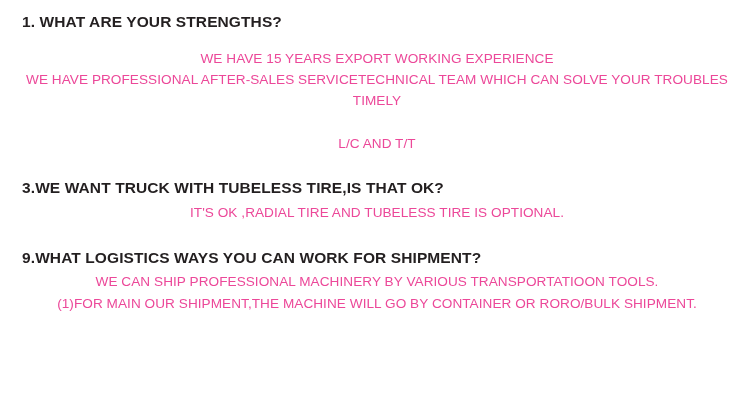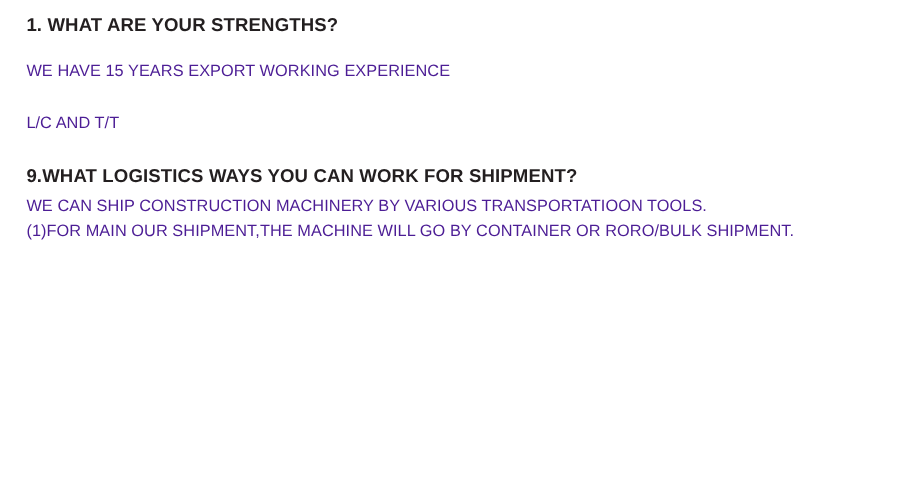--- a/index.html
+++ b/index.html
@@ -40,9 +40,10 @@
   .answer {
     font-size: 13.6px;
     font-weight: normal;
-    color: #4c1d95;
+    color: #ec4899;
     line-height: 1.52;
     letter-spacing: 0.05px;
+    text-align: center;
   }
   .answer .line {
     display: block;

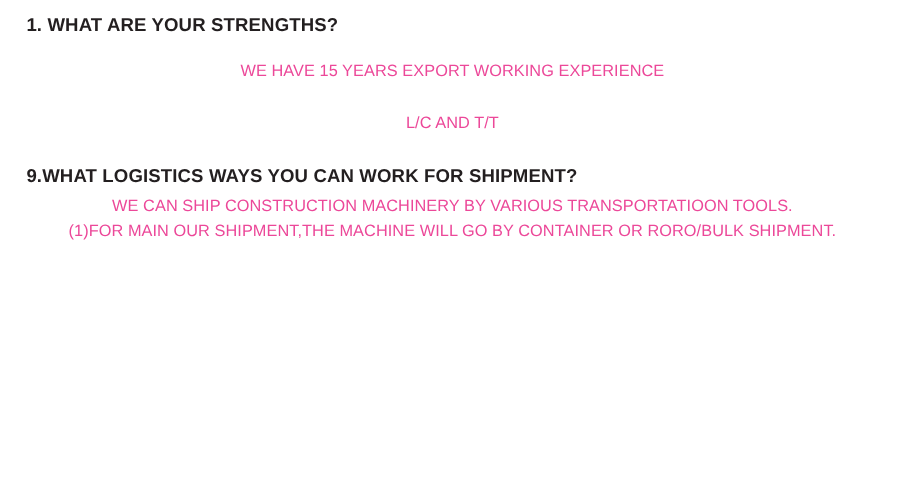--- a/index.html
+++ b/index.html
@@ -77,6 +77,7 @@
       <div class="question">1. WHAT ARE YOUR STRENGTHS?</div>
       <div class="answer">
         <span class="line">WE HAVE 15 YEARS EXPORT WORKING EXPERIENCE</span>
+        <span class="line">WE HAVE PROFESSIONAL AFTER-SALES SERVICETECHNICAL TEAM WHICH CAN SOLVE YOUR TROUBLES TIMELY</span>
       </div>
     </div>
 

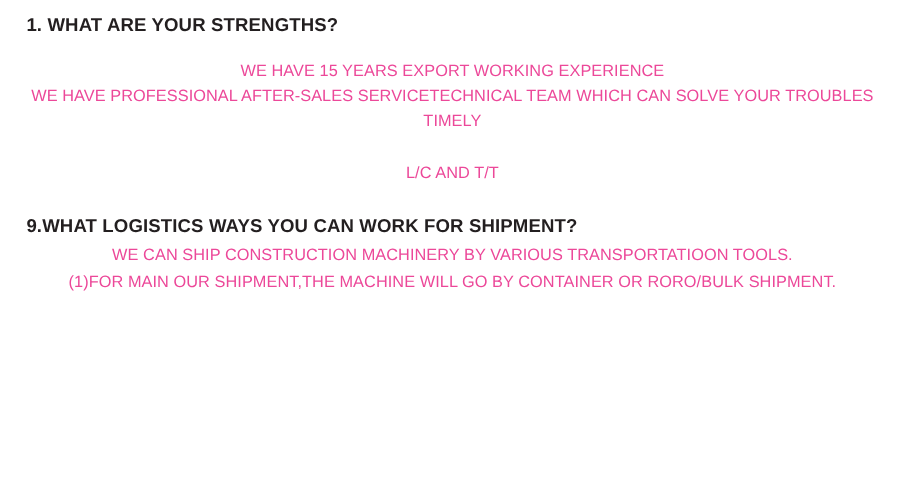--- a/index.html
+++ b/index.html
@@ -88,6 +88,7 @@
     </div>
 
     <div class="qa-block b3">
+      <div class="question">3.WE WANT TRUCK WITH TUBELESS TIRE,IS THAT OK?</div>
     </div>
 
     <div class="qa-block b4">

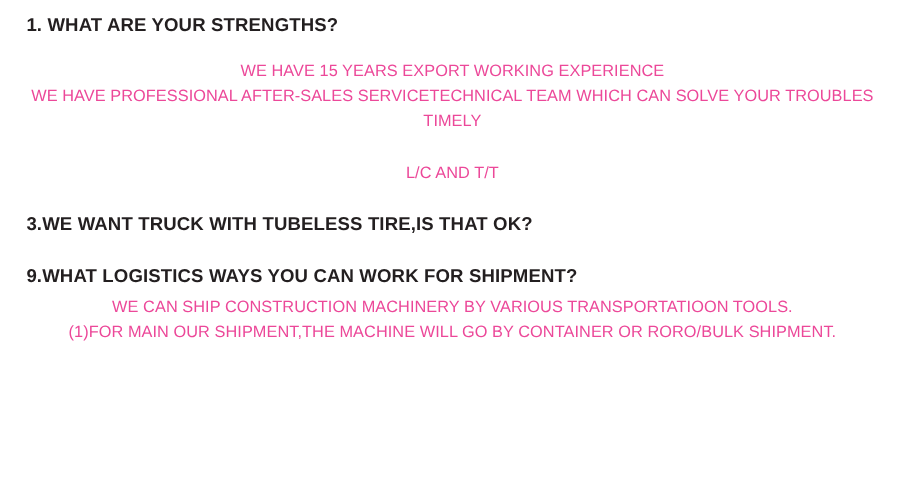--- a/index.html
+++ b/index.html
@@ -89,6 +89,9 @@
 
     <div class="qa-block b3">
       <div class="question">3.WE WANT TRUCK WITH TUBELESS TIRE,IS THAT OK?</div>
+      <div class="answer">
+        <span class="line">IT'S OK ,RADIAL TIRE AND TUBELESS TIRE IS OPTIONAL.</span>
+      </div>
     </div>
 
     <div class="qa-block b4">

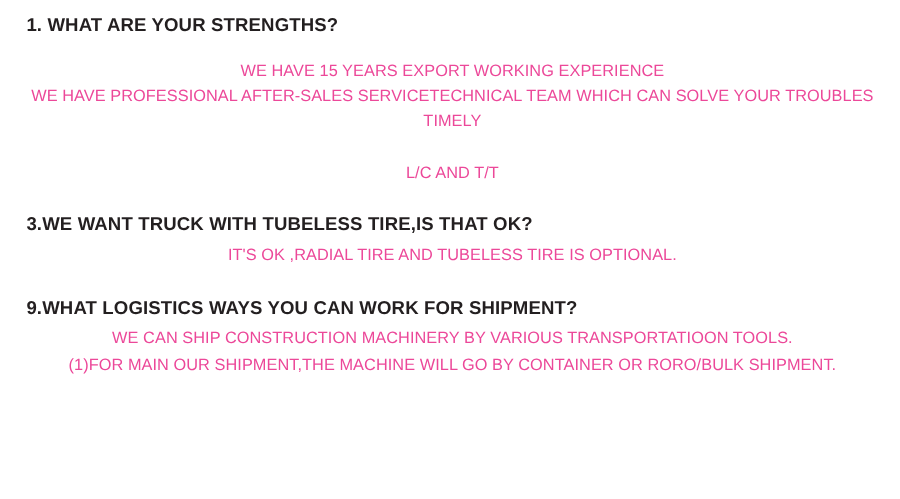--- a/index.html
+++ b/index.html
@@ -97,7 +97,7 @@
     <div class="qa-block b4">
       <div class="question">9.WHAT LOGISTICS WAYS YOU CAN WORK FOR SHIPMENT?</div>
       <div class="answer">
-        <span class="line">WE CAN SHIP CONSTRUCTION MACHINERY BY VARIOUS TRANSPORTATIOON TOOLS.</span>
+        <span class="line">WE CAN SHIP PROFESSIONAL MACHINERY BY VARIOUS TRANSPORTATIOON TOOLS.</span>
         <span class="line">(1)FOR MAIN OUR SHIPMENT,THE MACHINE WILL GO BY CONTAINER OR RORO/BULK SHIPMENT.</span>
 
       </div>

